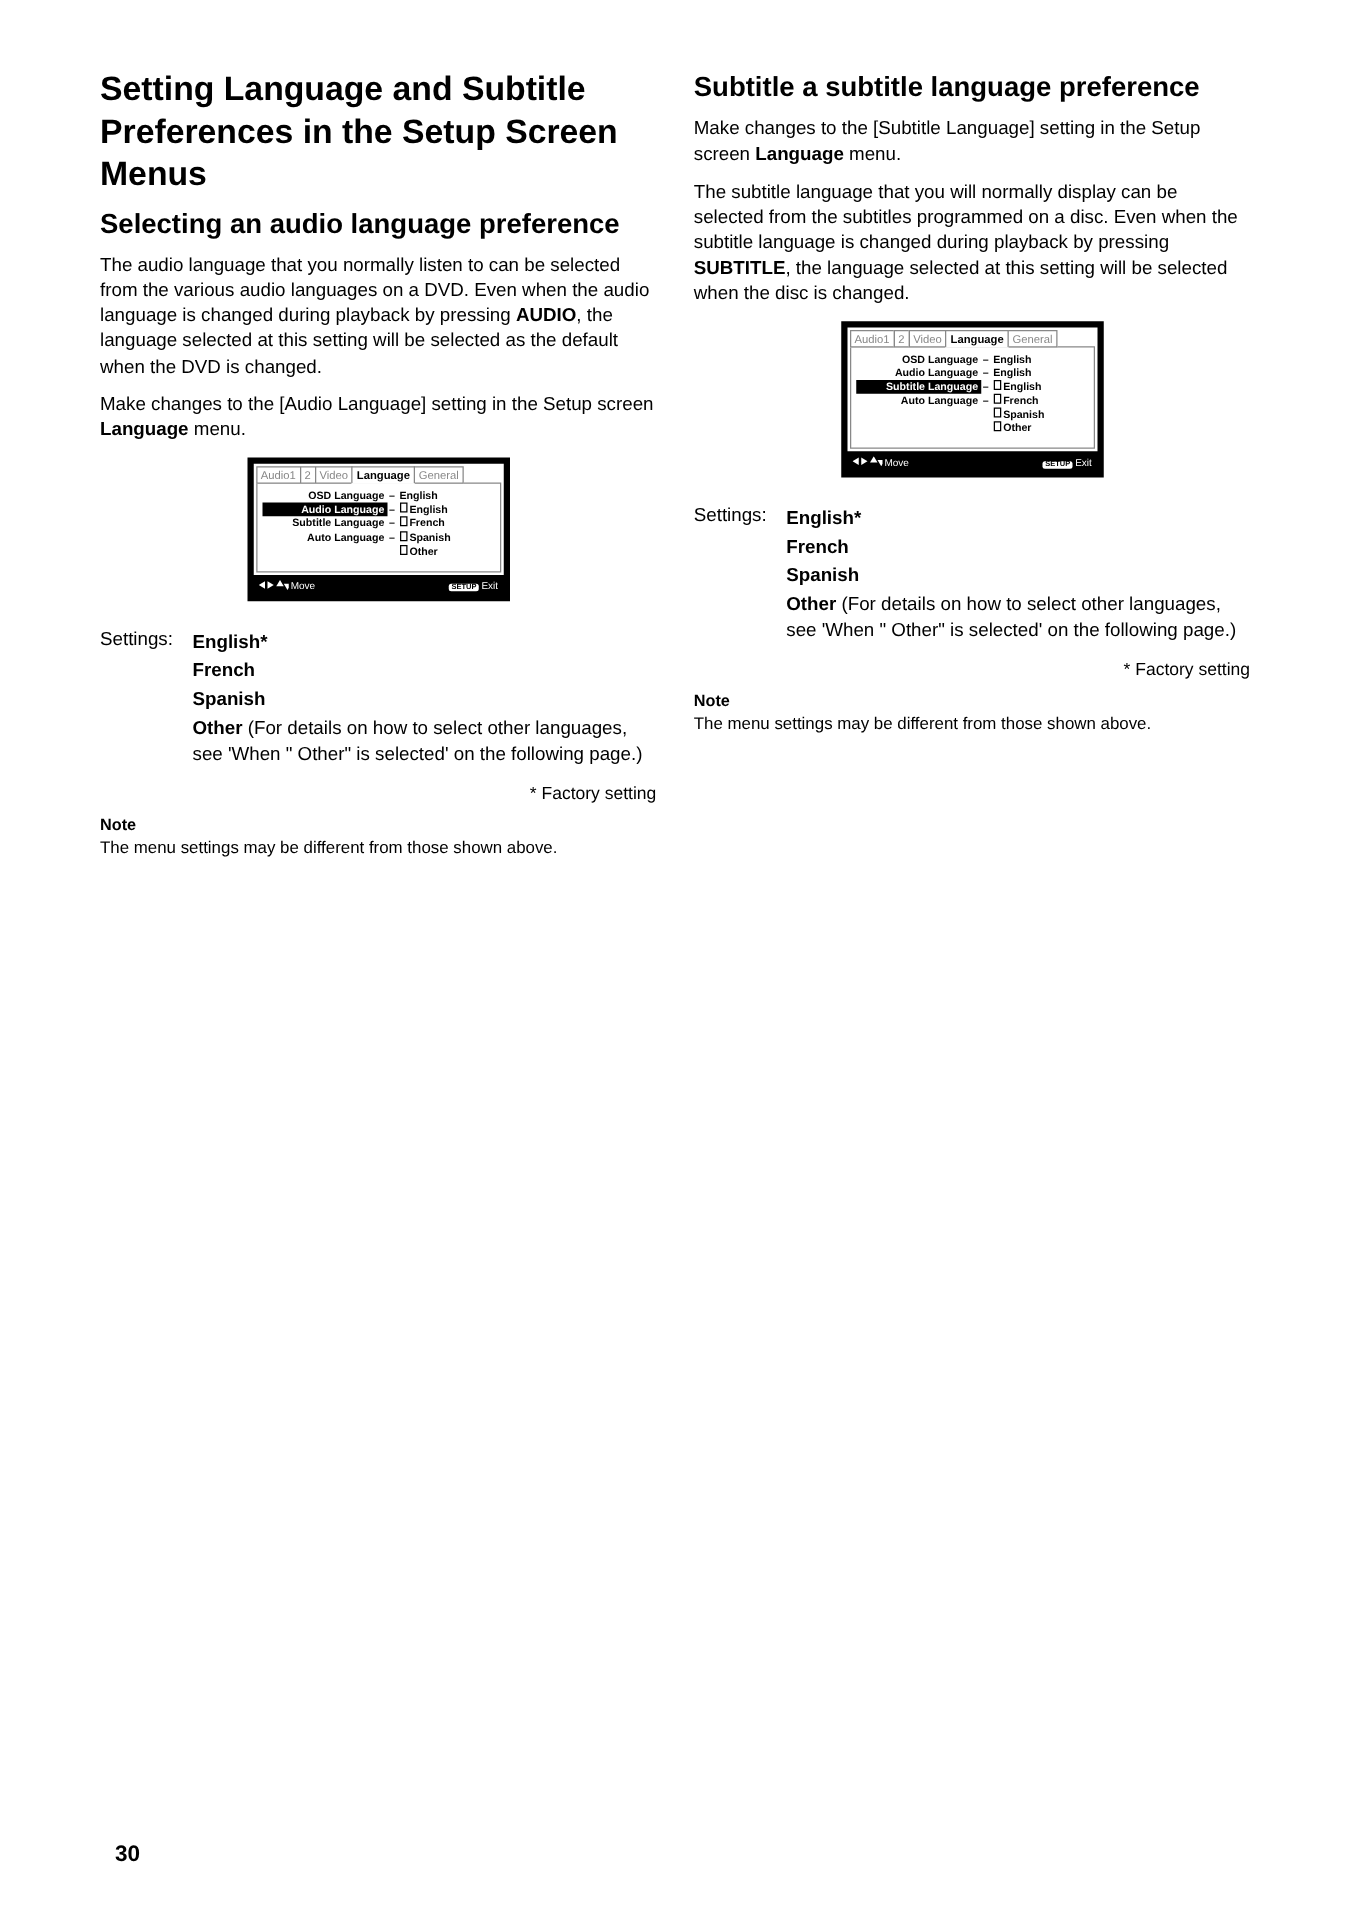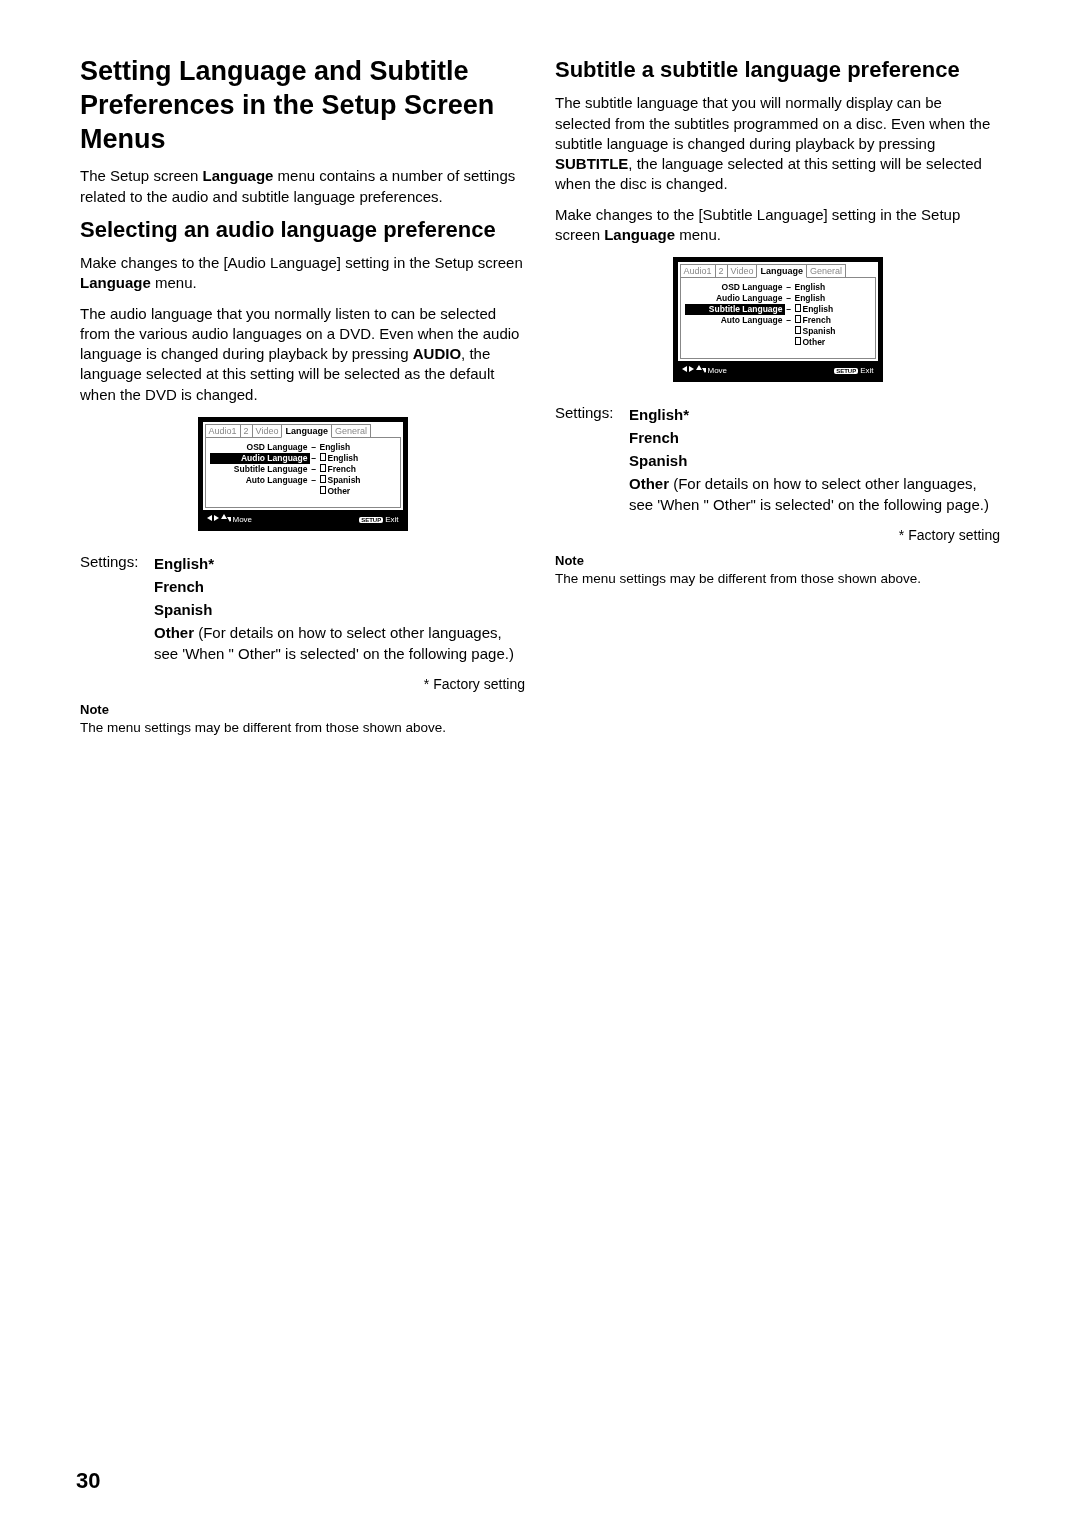--- a/index.html
+++ b/index.html
@@ -244,10 +244,10 @@
   <div class="col col2">
     <h2>Subtitle a subtitle language preference</h2>
     <p>
+      <span>Make changes to the [Subtitle Language] setting in the Setup screen </span><span class="bold">Language</span><span> menu.</span>
+    </p>
+    <p>
       <span>The subtitle language that you will normally display can be selected from the subtitles programmed on a disc. Even when the subtitle language is changed during playback by pressing </span><span class="bold">SUBTITLE</span><span>, the language selected at this setting will be selected when the disc is changed.</span>
-    </p>
-    <p>
-      <span>Make changes to the [Subtitle Language] setting in the Setup screen </span><span class="bold">Language</span><span> menu.</span>
     </p>
 
     <div class="setup-screen">

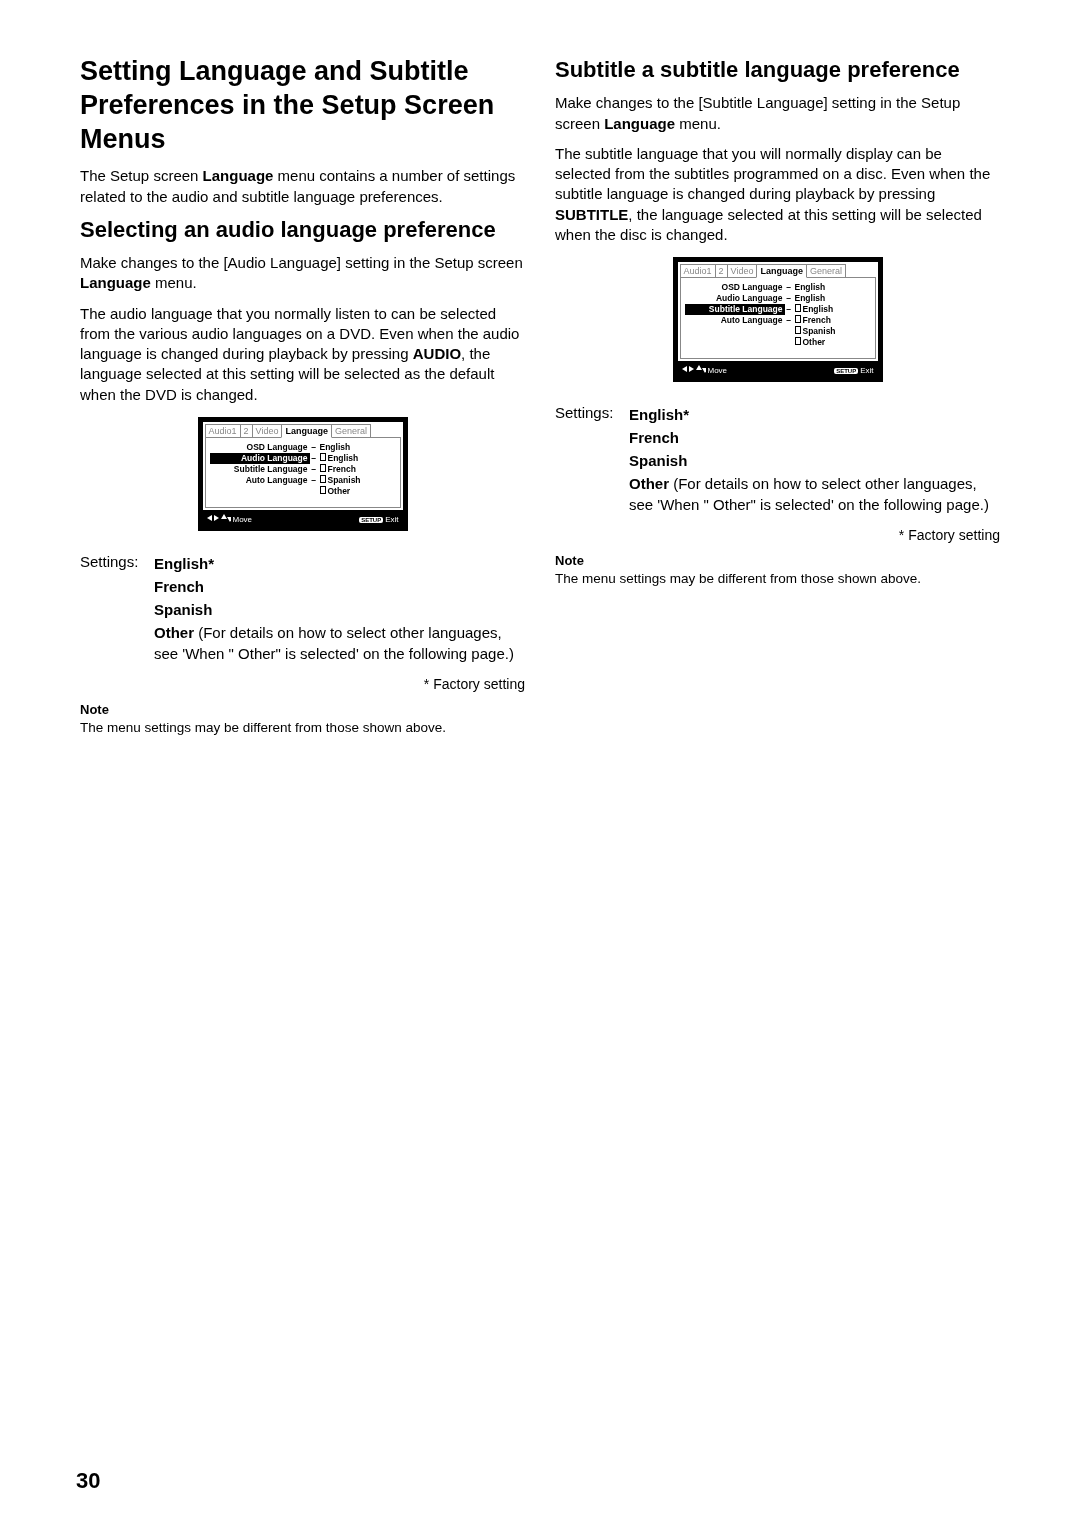--- a/index.html
+++ b/index.html
@@ -162,9 +162,6 @@
 
   <div class="col col1">
     <h1>Setting Language and Subtitle Preferences in the Setup Screen Menus</h1>
-    <p>
-      <span>The Setup screen </span><span class="bold">Language</span><span> menu contains a number of settings related to the audio and subtitle language preferences.</span>
-    </p>
 
     <h2>Selecting an audio language preference</h2>
     <p>

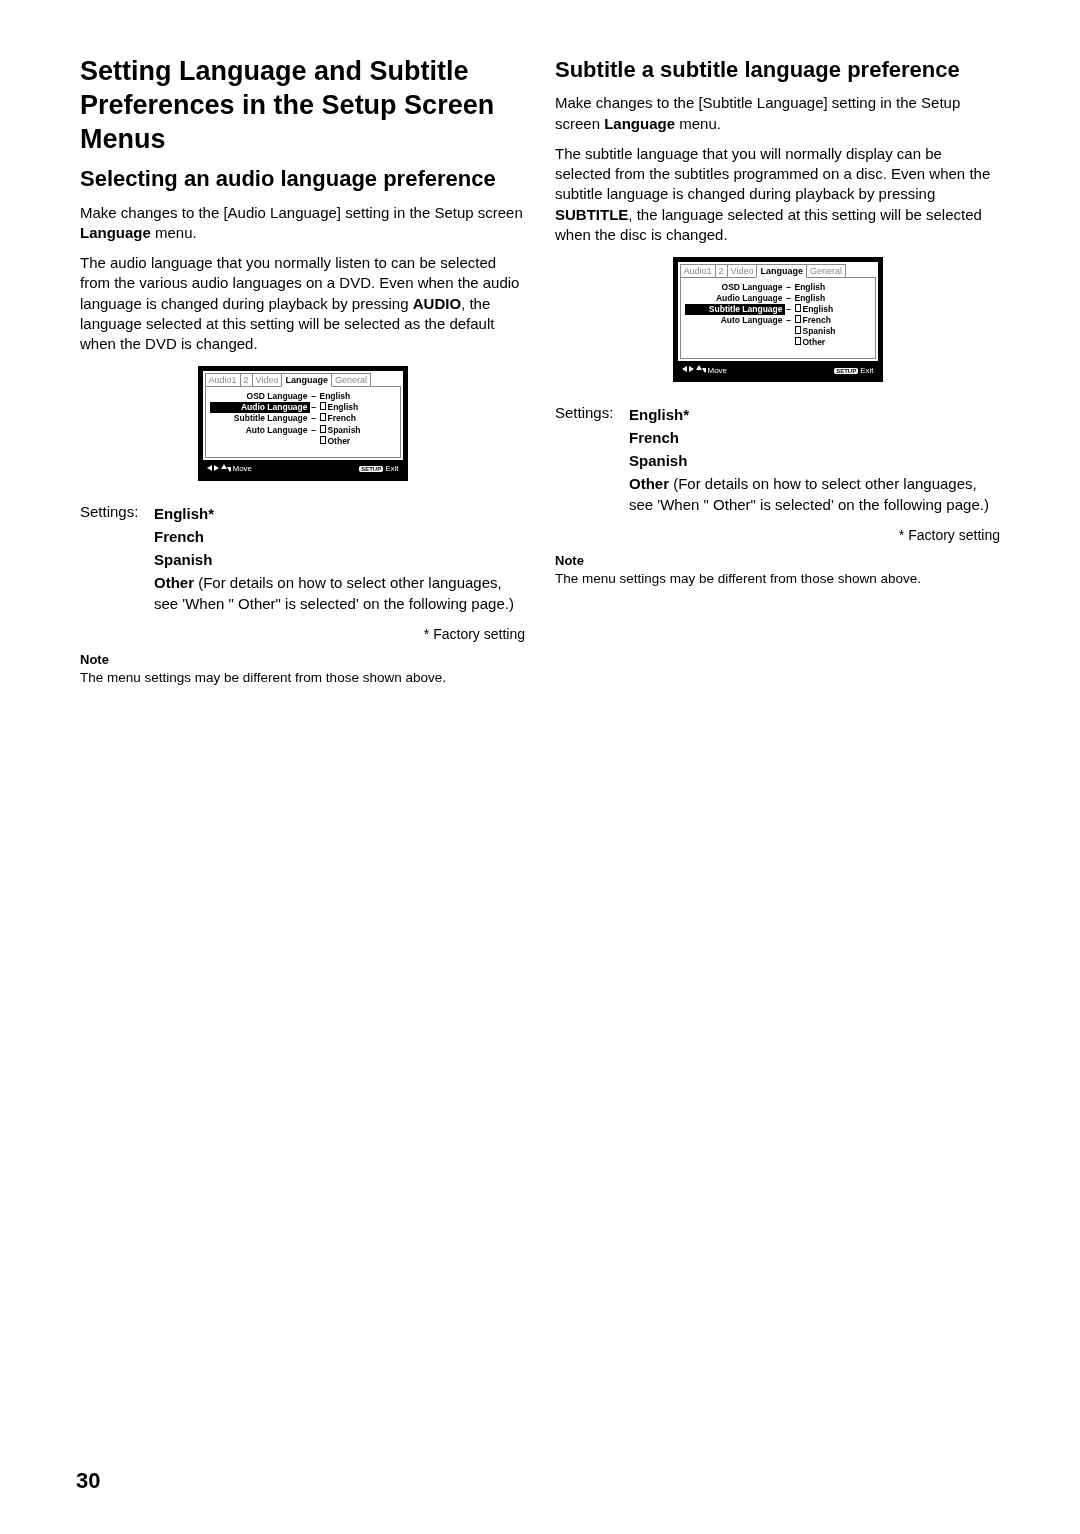--- a/index.html
+++ b/index.html
@@ -165,10 +165,10 @@
 
     <h2>Selecting an audio language preference</h2>
     <p>
-      <span>Make changes to the [Audio Language] setting in the Setup screen </span><span class="bold">Language</span><span> menu.</span>
+      <span>The audio language that you normally listen to can be selected from the various audio languages on a DVD. Even when the audio language is changed during playback by pressing </span><span class="bold">AUDIO</span><span>, the language selected at this setting will be selected as the default when the DVD is changed.</span>
     </p>
     <p>
-      <span>The audio language that you normally listen to can be selected from the various audio languages on a DVD. Even when the audio language is changed during playback by pressing </span><span class="bold">AUDIO</span><span>, the language selected at this setting will be selected as the default when the DVD is changed.</span>
+      <span>Make changes to the [Audio Language] setting in the Setup screen </span><span class="bold">Language</span><span> menu.</span>
     </p>
 
     <div class="setup-screen">

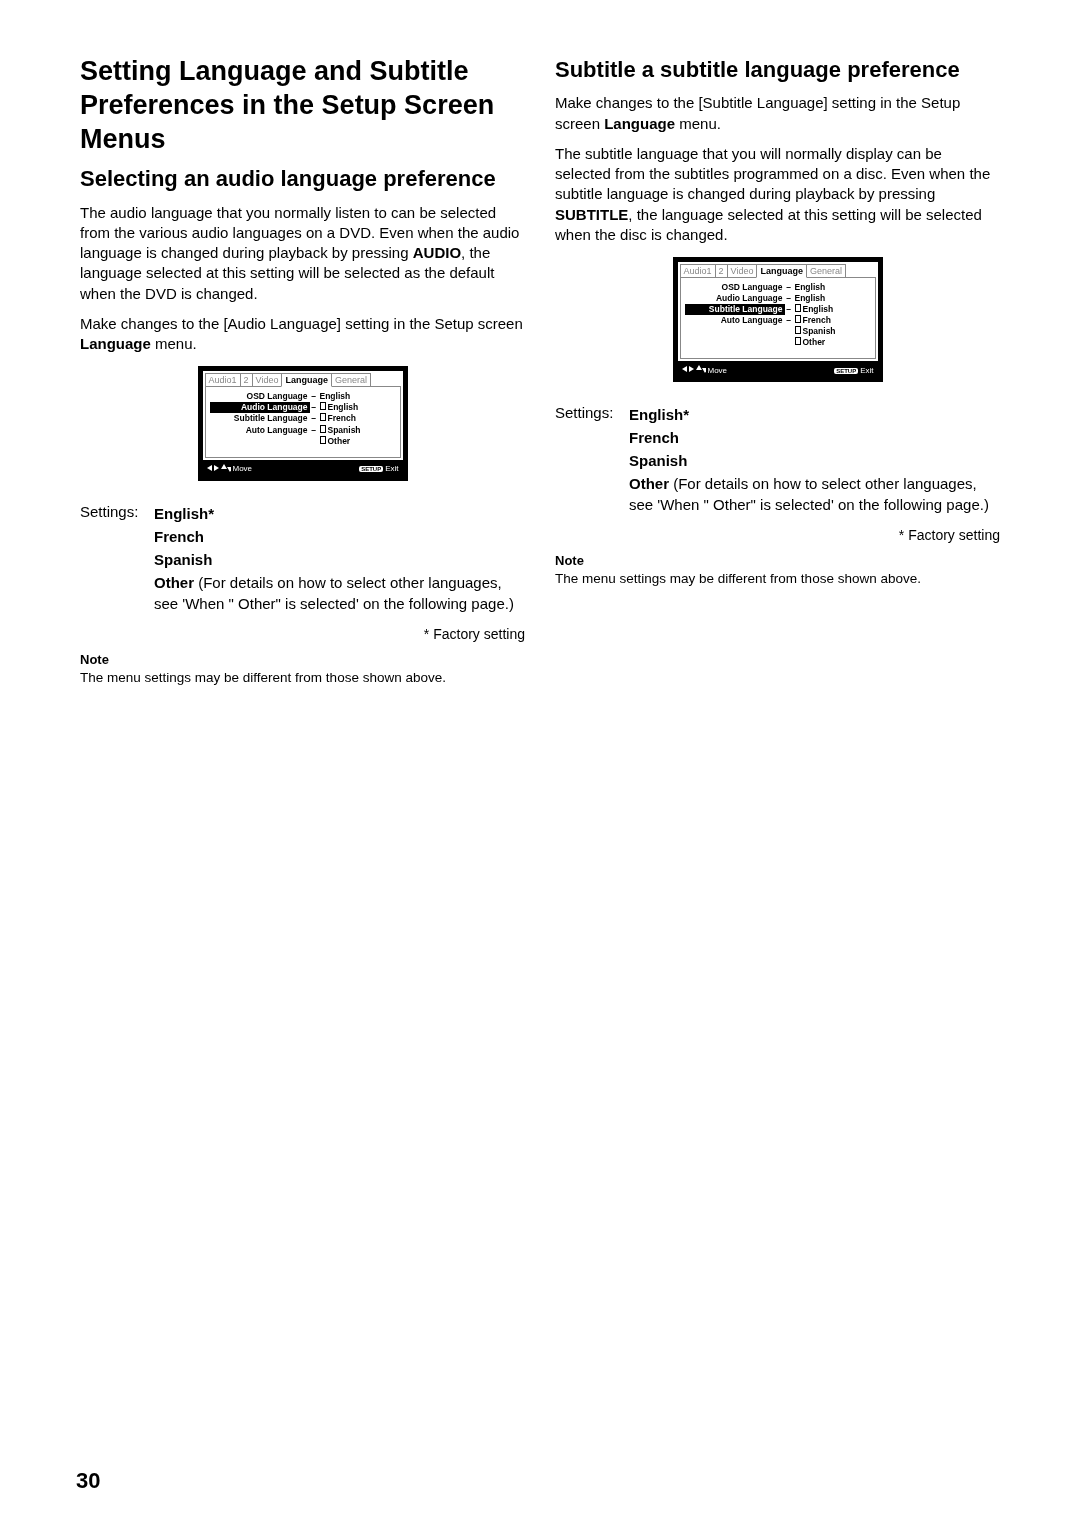--- a/index.html
+++ b/index.html
@@ -72,8 +72,8 @@
   .page-num {
     position: absolute;
     bottom: 40px;
-    left: 76px;
-    font-size: 22px;
+    left: 92px;
+    font-size: 18px;
     font-weight: bold;
   }
   .setup-screen {

